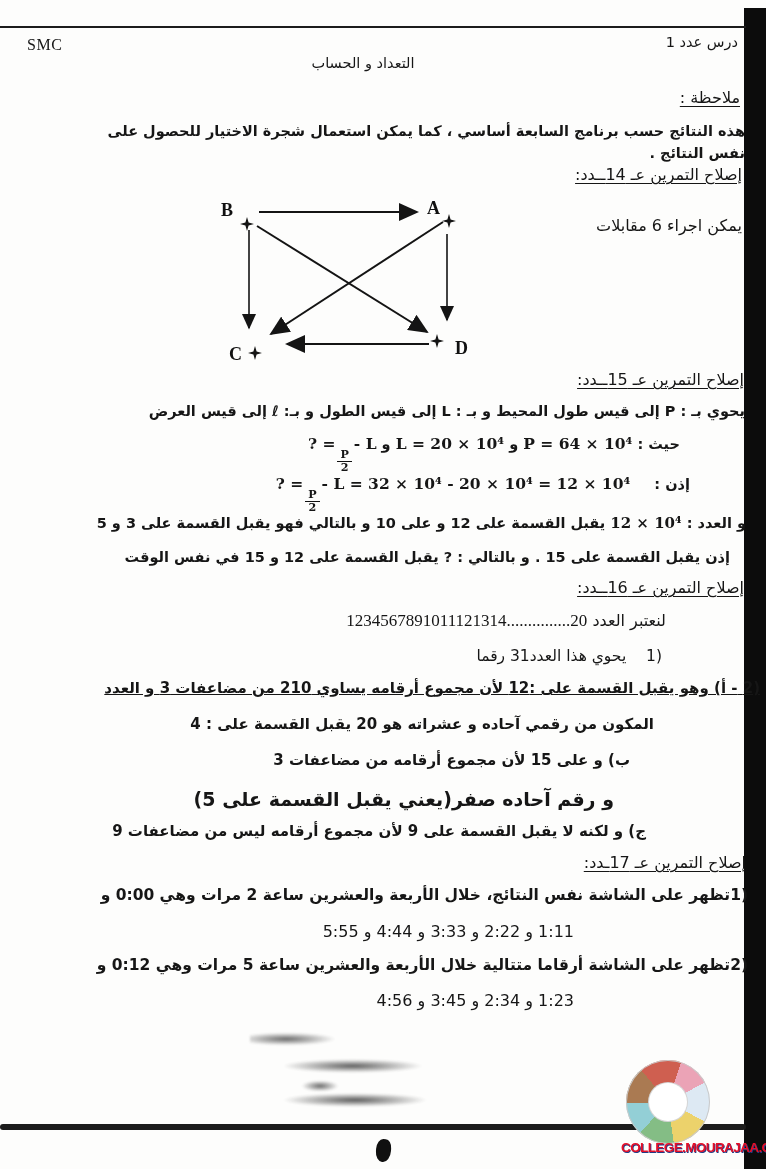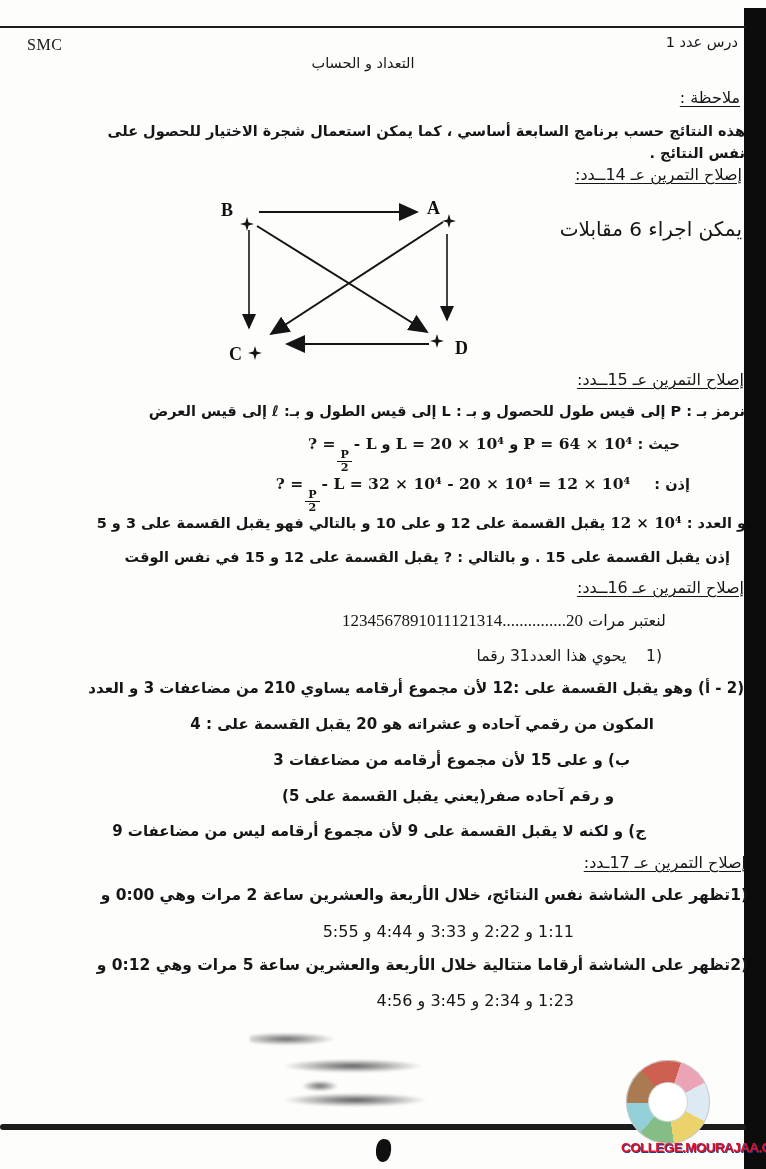--- a/index.html
+++ b/index.html
@@ -71,7 +71,7 @@
     </g>
   </svg>
 
-  <div class="abs ar rtl" style="right:24px;top:214px;font-weight:400;font-size:20px;">يمكن اجراء 6 مقابلات</div>
+  <div class="abs ar rtl" style="right:24px;top:214px;font-weight:400;font-size:16px;">يمكن اجراء 6 مقابلات</div>
 
   <div class="abs heading rtl" style="right:22px;top:370px;">إصلاح التمرين عـ 15ــدد:</div>
 

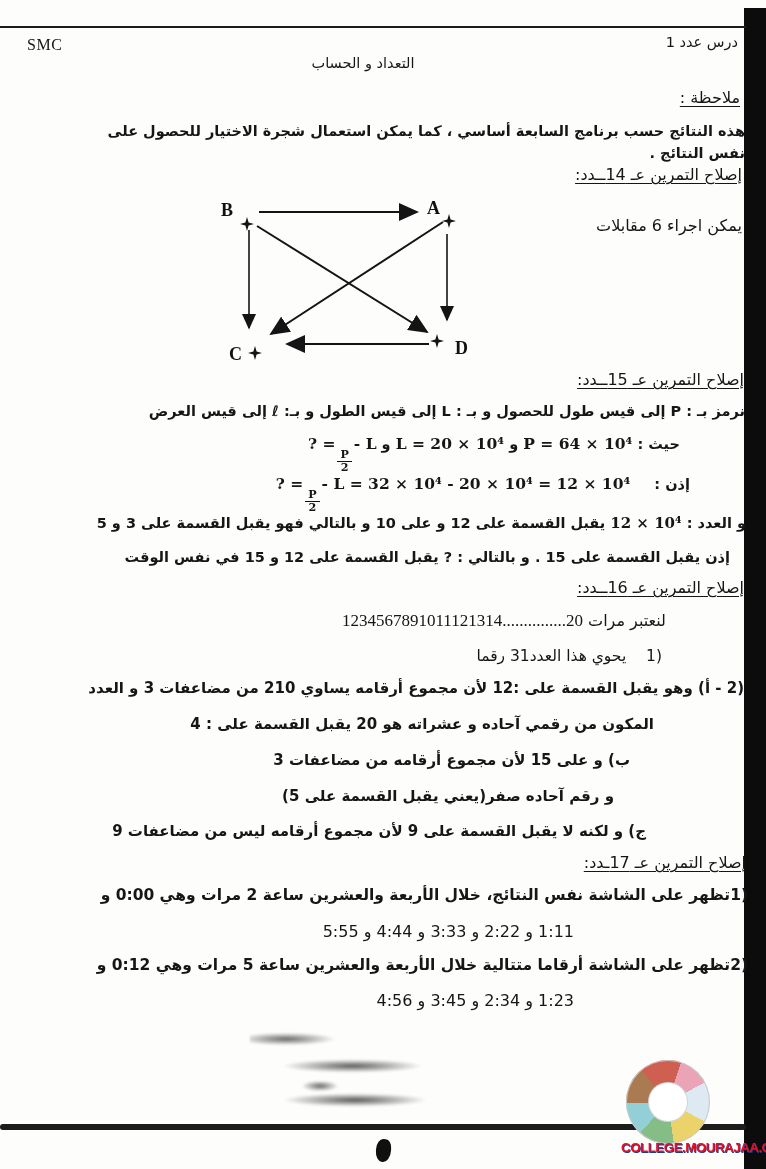--- a/index.html
+++ b/index.html
@@ -75,7 +75,7 @@
 
   <div class="abs heading rtl" style="right:22px;top:370px;">إصلاح التمرين عـ 15ــدد:</div>
 
-  <div class="abs ar rtl" style="right:21px;top:400px;width:700px;">نرمز بـ : P إلى قيس طول للحصول و بـ : L إلى قيس الطول و بـ: ℓ إلى قيس العرض</div>
+  <div class="abs ar rtl" style="right:21px;top:400px;width:700px;">يحوي بـ : P إلى قيس طول المحيط و بـ : L إلى قيس الطول و بـ: ℓ إلى قيس العرض</div>
 
   <div class="abs ar rtl" style="right:86px;top:432px;">
     <span>حيث :</span>

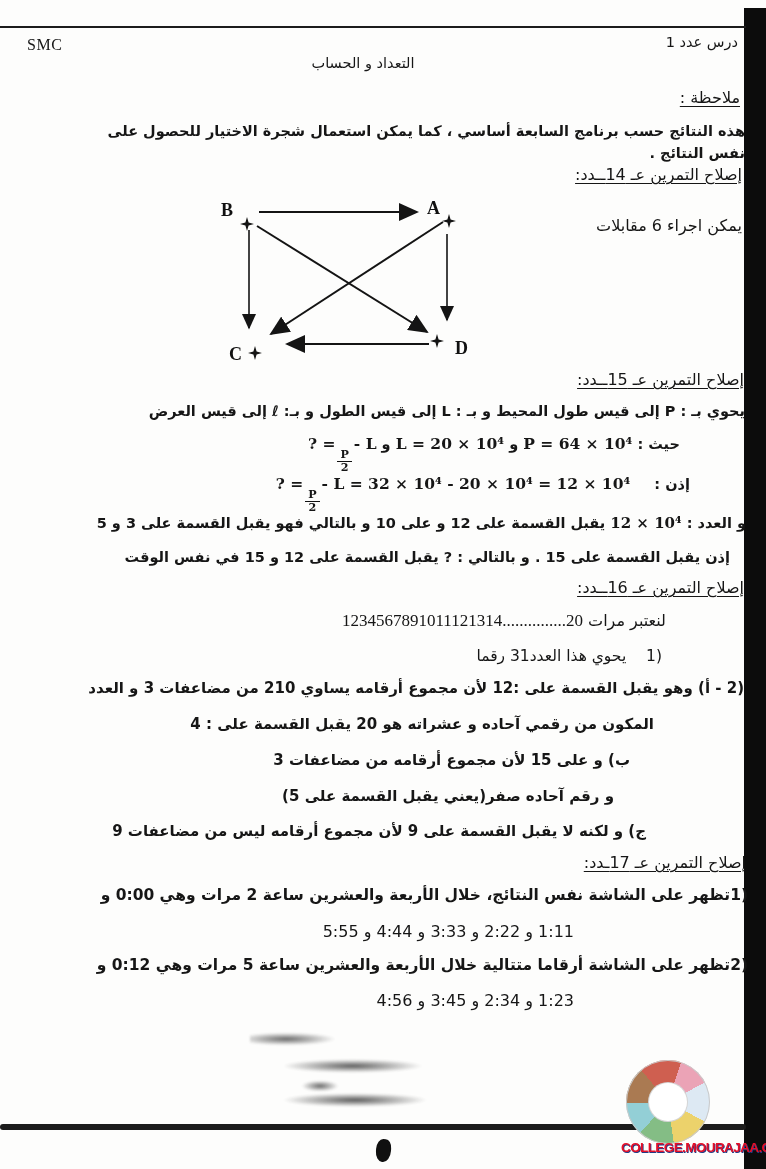--- a/index.html
+++ b/index.html
@@ -109,7 +109,7 @@
   <div class="abs heading rtl" style="right:22px;top:578px;">إصلاح التمرين عـ 16ــدد:</div>
 
   <div class="abs ar rtl" style="right:100px;top:608px;font-weight:400;font-size:16px;">
-    <span>لنعتبر مرات</span>
+    <span>لنعتبر العدد</span>
     <span class="latin" dir="ltr" style="font-size:17px;margin-top:32px;">1234567891011121314...............20</span>
   </div>
 

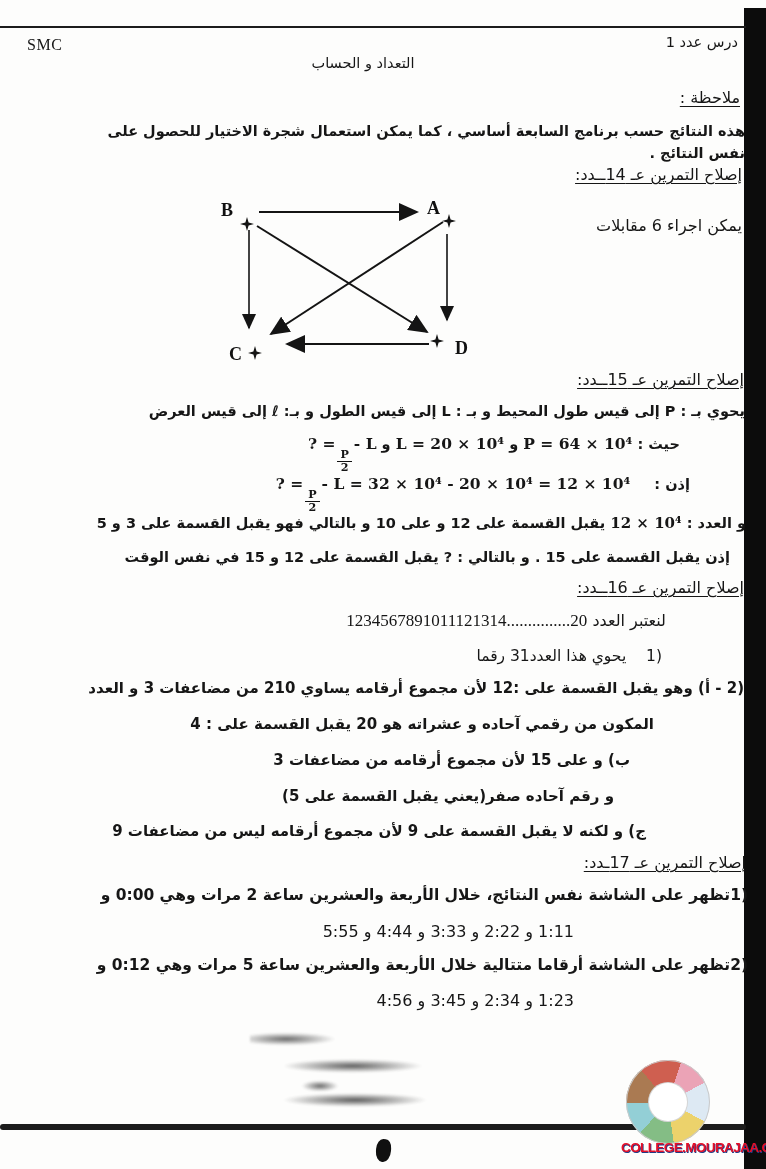--- a/index.html
+++ b/index.html
@@ -119,7 +119,7 @@
     <span>يحوي هذا العدد31 رقما</span>
   </div>
 
-  <div class="abs ar rtl" style="right:22px;top:677px;width:722px;font-size:15px;">
+  <div class="abs ar rtl" style="right:6px;top:677px;width:722px;font-size:15px;text-decoration:underline;">
     <bdi dir="ltr">2)</bdi>
     <span>- أ)  وهو يقبل القسمة على :12 لأن مجموع أرقامه يساوي 210 من مضاعفات 3 و العدد</span>
   </div>

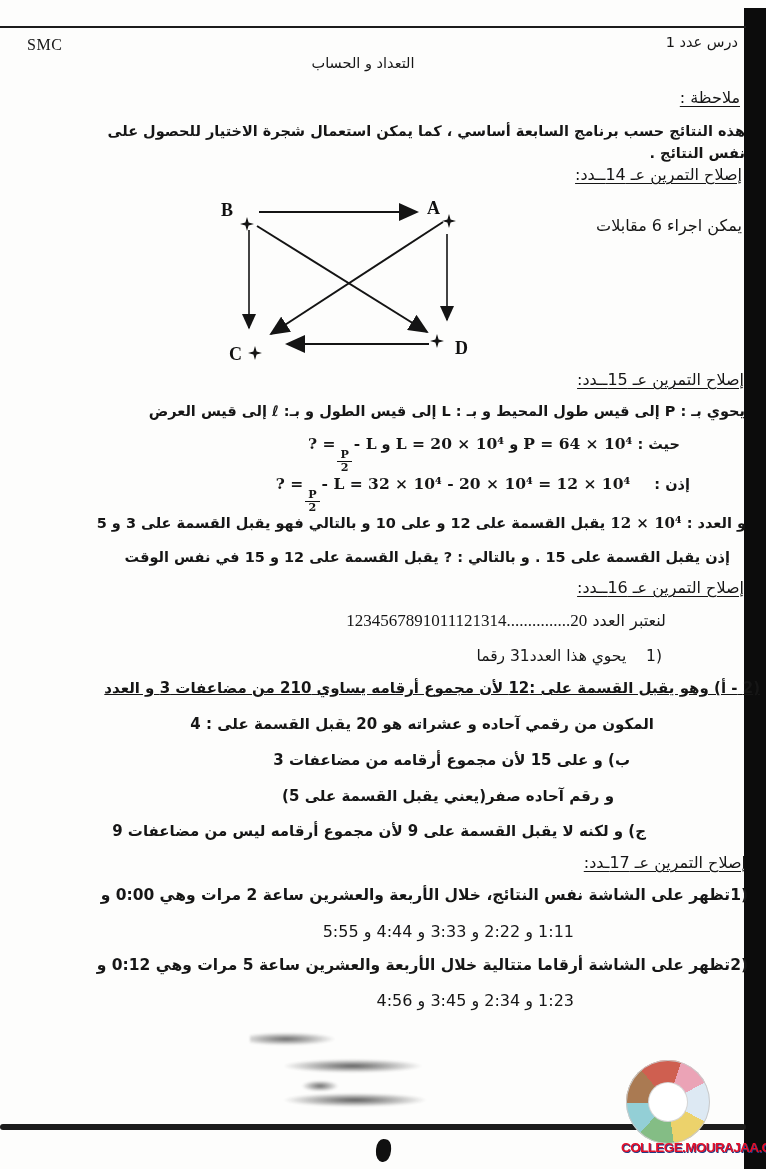--- a/index.html
+++ b/index.html
@@ -128,7 +128,7 @@
 
   <div class="abs ar rtl" style="right:136px;top:749px;font-size:15px;">ب) و على 15 لأن مجموع أرقامه من مضاعفات 3</div>
 
-  <div class="abs ar rtl" style="right:152px;top:785px;font-size:15px;">و رقم آحاده صفر(يعني يقبل القسمة على 5)</div>
+  <div class="abs ar rtl" style="right:152px;top:785px;font-size:19px;">و رقم آحاده صفر(يعني يقبل القسمة على 5)</div>
 
   <div class="abs ar rtl" style="right:120px;top:820px;font-size:15px;">
     <span>ج)  و لكنه لا يقبل القسمة على 9 لأن مجموع أرقامه</span>

